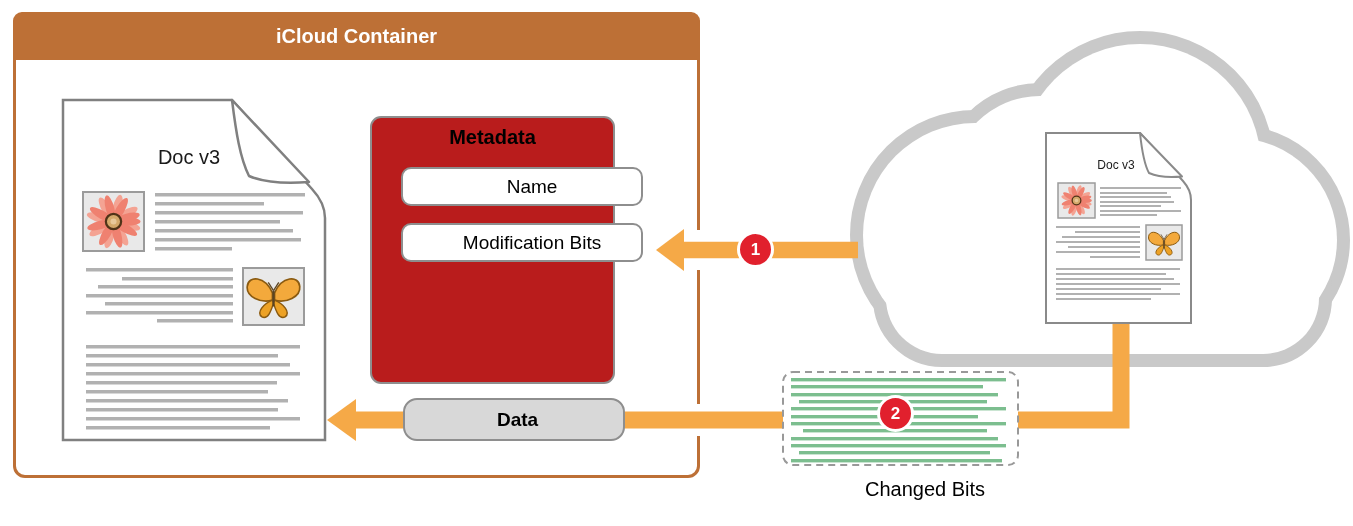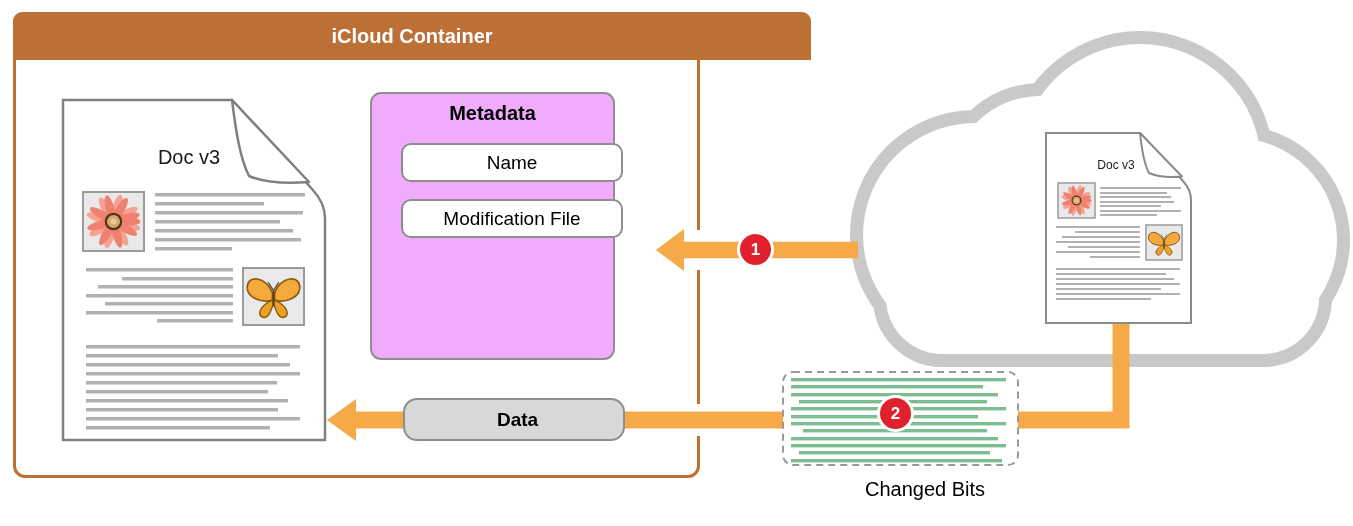--- a/index.html
+++ b/index.html
@@ -7,7 +7,7 @@
   .abs{position:absolute;}
   
   .container-box{left:13px;top:12px;width:687px;height:466px;border:3px solid #bd7036;border-radius:12px;background:#fff;box-sizing:border-box;}
-  .container-header{left:13px;top:12px;width:798px;height:48px;background:#bd7036;border-radius:9px 9px 0 0;display:flex;align-items:center;justify-content:center;color:#fff;font-weight:bold;font-size:20px;box-sizing:border-box;}
+  .container-header{left:13px;top:12px;width:687px;height:48px;background:#bd7036;border-radius:9px 9px 0 0;display:flex;align-items:center;justify-content:center;color:#fff;font-weight:bold;font-size:20px;box-sizing:border-box;}
   
   .metadata-panel{left:370px;top:92px;width:245px;height:268px;background:#f0abfc;border:2px solid #8e8e8e;border-radius:11px;box-sizing:border-box;}
   .metadata-title{position:absolute;left:0;top:8px;width:100%;text-align:center;font-weight:bold;font-size:20px;color:#000;}

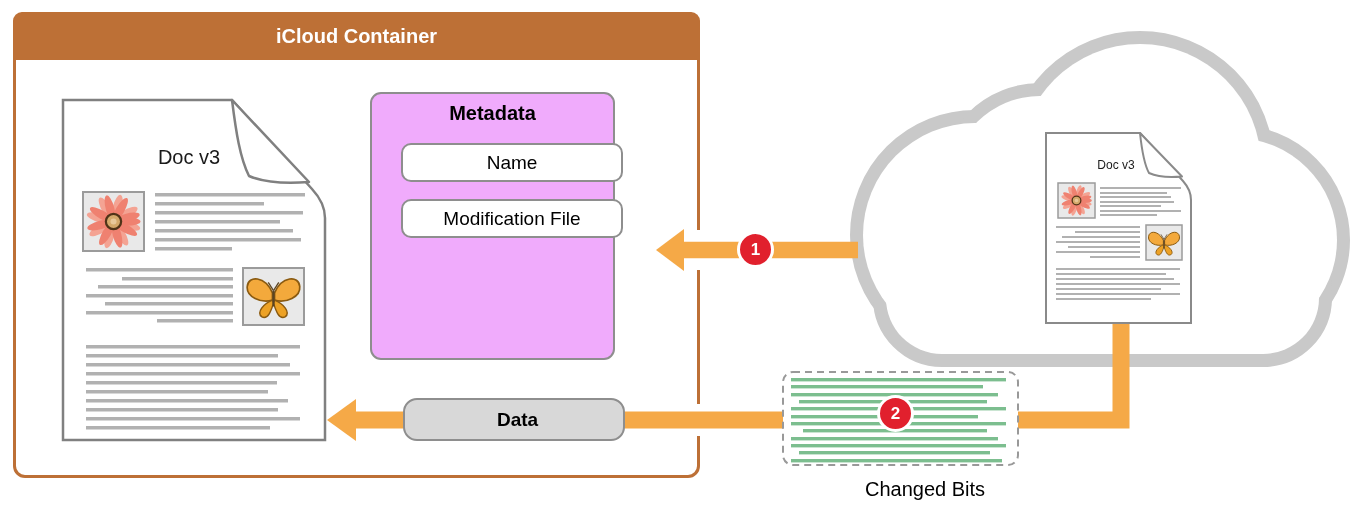--- a/index.html
+++ b/index.html
@@ -9,7 +9,7 @@
   .container-box{left:13px;top:12px;width:687px;height:466px;border:3px solid #bd7036;border-radius:12px;background:#fff;box-sizing:border-box;}
   .container-header{left:13px;top:12px;width:687px;height:48px;background:#bd7036;border-radius:9px 9px 0 0;display:flex;align-items:center;justify-content:center;color:#fff;font-weight:bold;font-size:20px;box-sizing:border-box;}
   
-  .metadata-panel{left:370px;top:92px;width:245px;height:268px;background:#f0abfc;border:2px solid #8e8e8e;border-radius:11px;box-sizing:border-box;}
+  .metadata-panel{left:370px;top:116px;width:245px;height:268px;background:#b91c1c;border:2px solid #8e8e8e;border-radius:11px;box-sizing:border-box;}
   .metadata-title{position:absolute;left:0;top:8px;width:100%;text-align:center;font-weight:bold;font-size:20px;color:#000;}
   .meta-field{position:absolute;left:29px;width:218px;height:35px;background:#fff;border:2px solid #8e8e8e;border-radius:10px;display:flex;align-items:center;justify-content:center;font-size:19px;color:#000;}
   

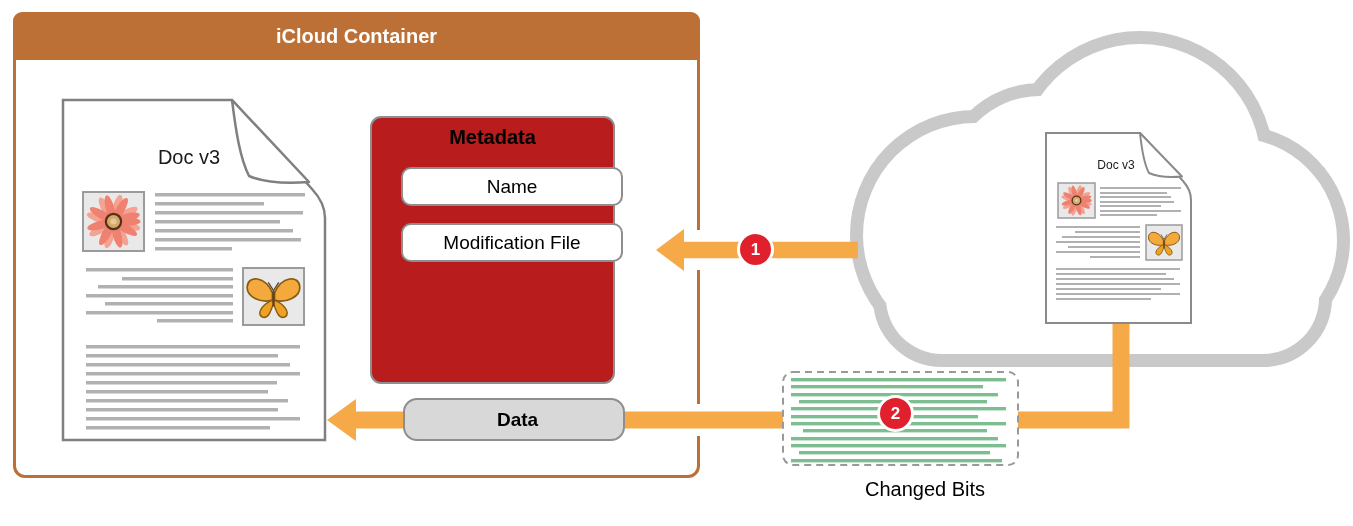--- a/index.html
+++ b/index.html
@@ -11,7 +11,7 @@
   
   .metadata-panel{left:370px;top:116px;width:245px;height:268px;background:#b91c1c;border:2px solid #8e8e8e;border-radius:11px;box-sizing:border-box;}
   .metadata-title{position:absolute;left:0;top:8px;width:100%;text-align:center;font-weight:bold;font-size:20px;color:#000;}
-  .meta-field{position:absolute;left:29px;width:218px;height:35px;background:#fff;border:2px solid #8e8e8e;border-radius:10px;display:flex;align-items:center;justify-content:center;font-size:19px;color:#000;}
+  .meta-field{position:absolute;left:29px;width:218px;height:35px;background:#fff;border:2px solid #8e8e8e;border-radius:10px;display:flex;align-items:center;justify-content:center;font-size:19px;color:#000;padding-left:20px;}
   
   .data-capsule{left:403px;top:398px;width:222px;height:43px;background:#d8d8d8;border:2px solid #8e8e8e;border-radius:14px;display:flex;align-items:center;justify-content:center;font-weight:bold;font-size:19px;box-sizing:border-box;padding-left:7px;}
   

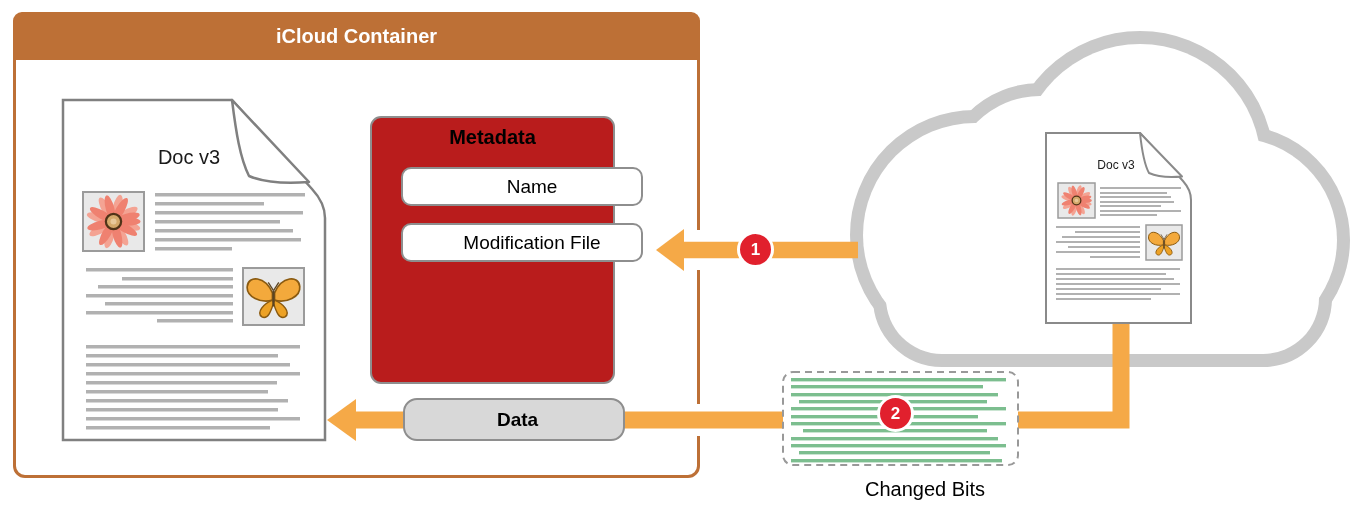--- a/index.html
+++ b/index.html
@@ -201,7 +201,7 @@
   <div class="abs metadata-panel">
     <div class="metadata-title">Metadata</div>
     <div class="meta-field" style="top:49px;">Name</div>
-    <div class="meta-field" style="top:105px;">Modification File</div>
+    <div class="meta-field" style="top:105px;">Modification Bits</div>
   </div>
 
   <div class="abs data-capsule">

